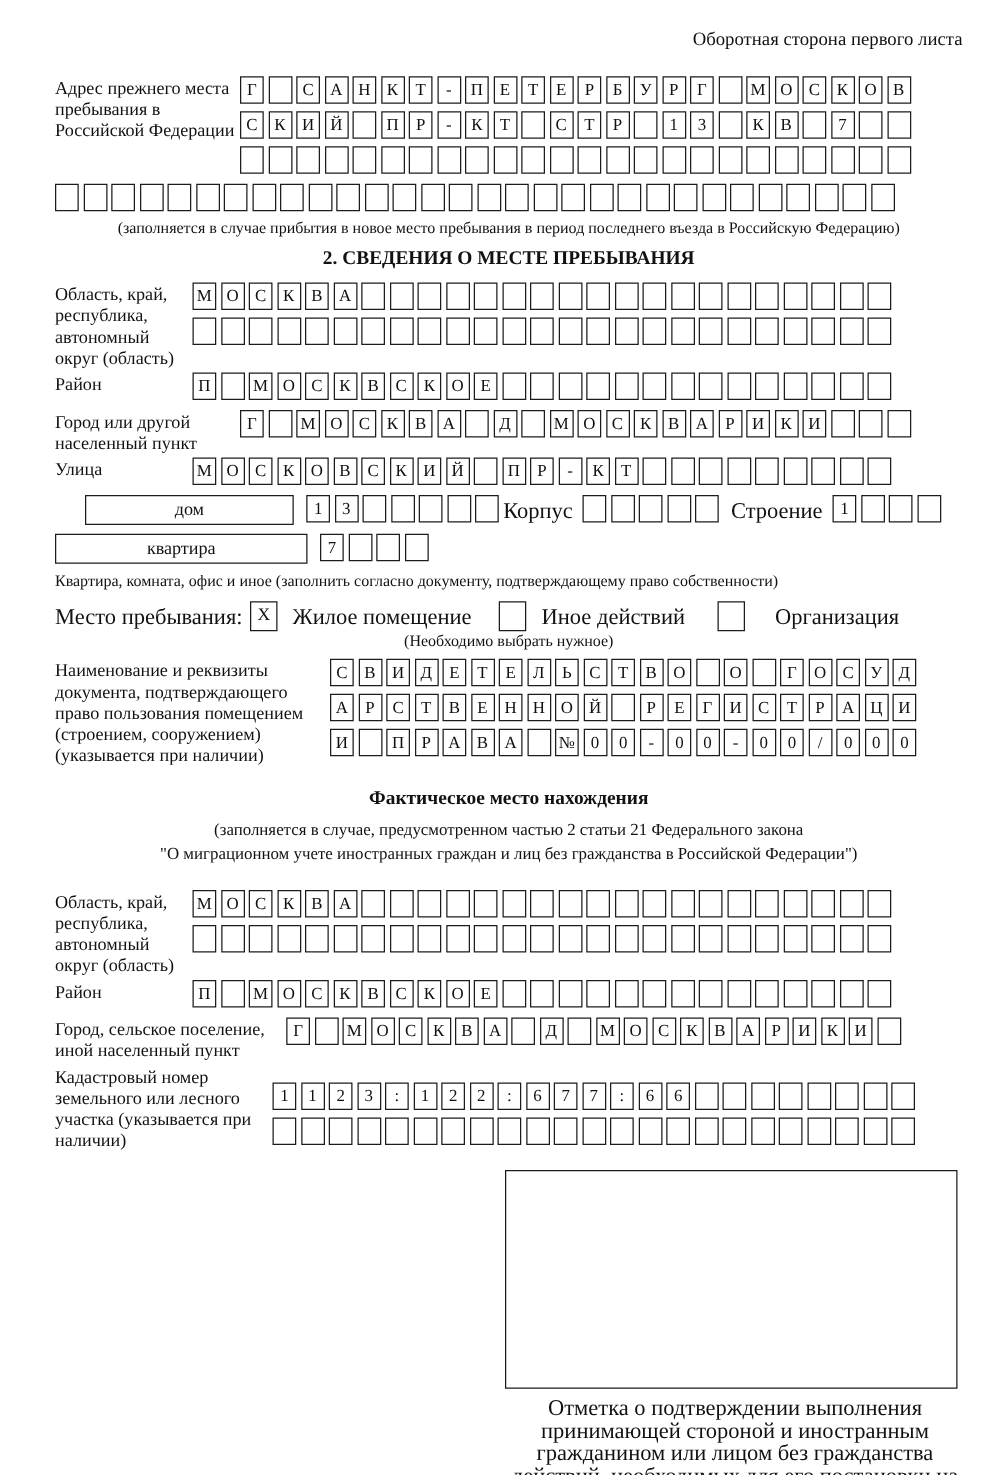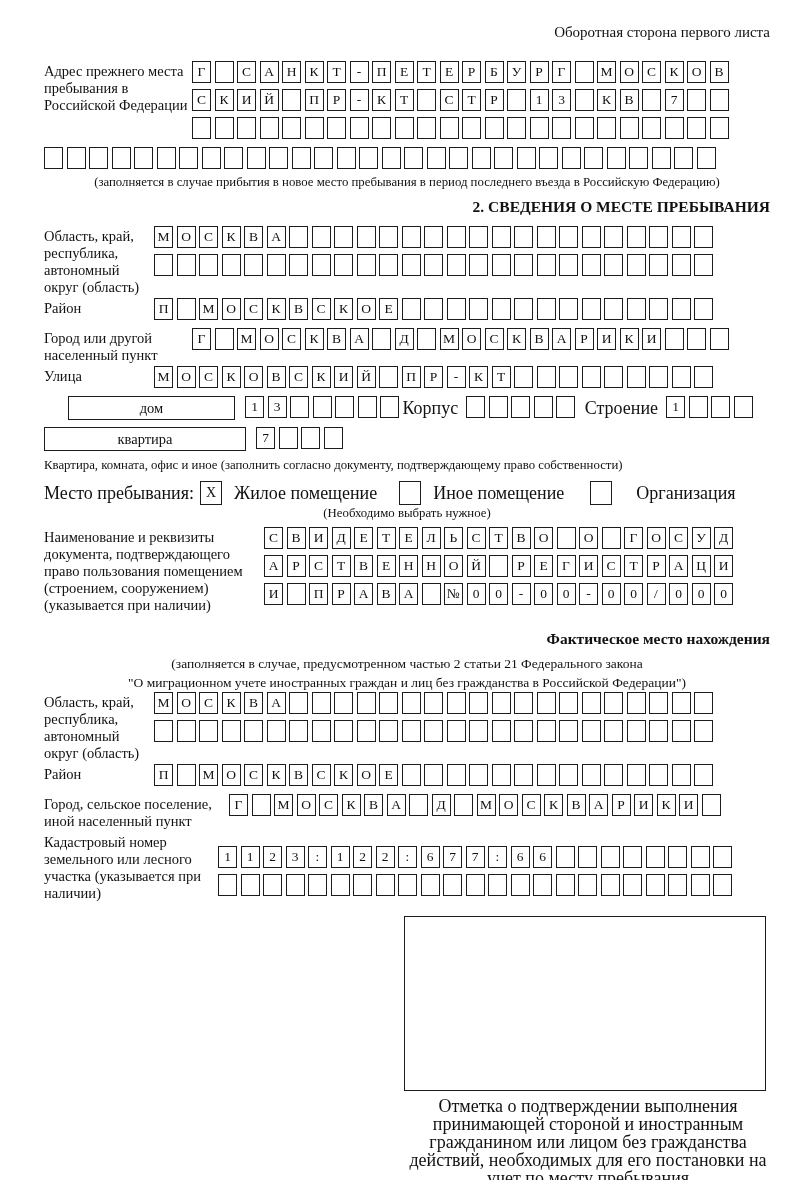--- a/index.html
+++ b/index.html
@@ -29,7 +29,7 @@
   }
   .caption{font-size:12.8px;line-height:15px;margin:2px 0 6px 0;}
   .center{text-align:center;}
-  .sect-title{font-size:15.5px;font-weight:bold;text-align:right;margin:8px 0 10px 0;}
+  .sect-title{font-size:15.5px;font-weight:bold;text-align:center;margin:8px 0 10px 0;}
   .widebox{
     display:inline-block;border:1.6px solid #1c1c1c;height:22px;line-height:22px;
     text-align:center;font-size:14.5px;vertical-align:top;margin-right:10px;background:#fff;

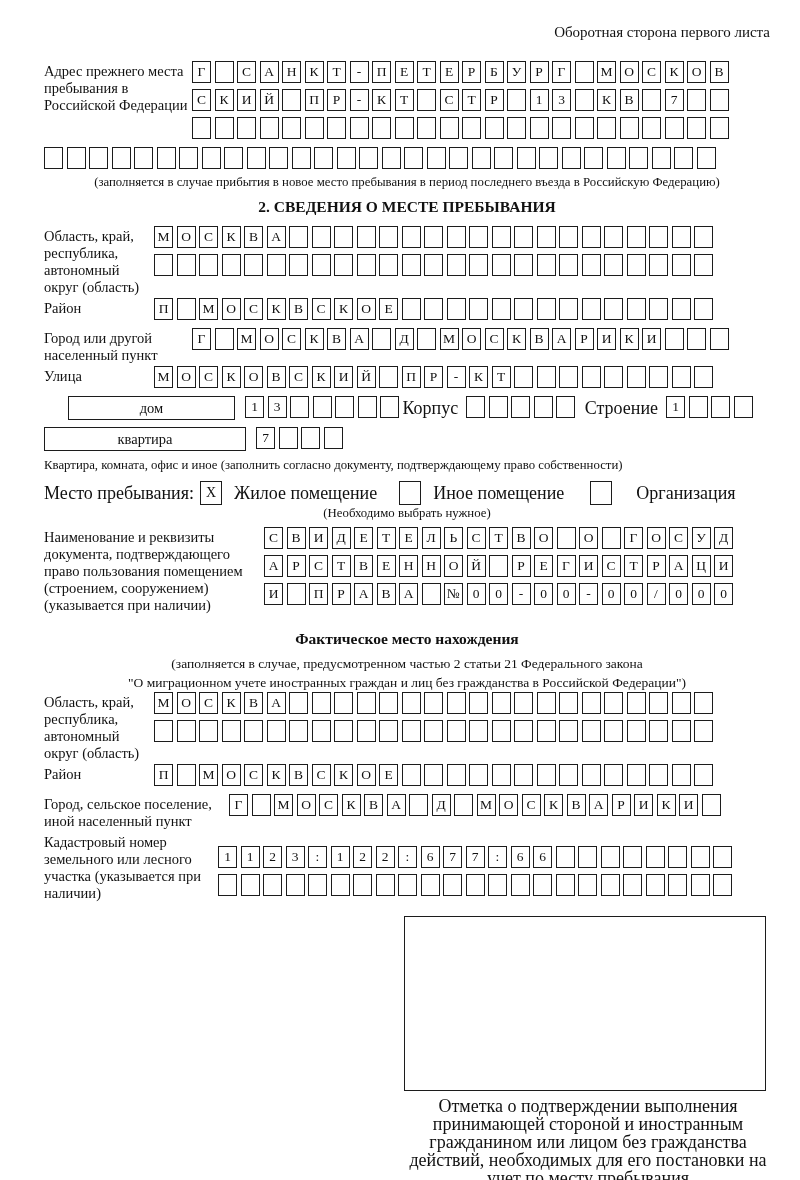--- a/index.html
+++ b/index.html
@@ -111,7 +111,7 @@
   <div class="caption">Квартира, комната, офис и иное (заполнить согласно документу, подтверждающему право собственности)</div>
 
   <div class="stay-row">
-    <span class="inline-lbl">Место пребывания:</span><span class="chk">X</span><span class="inline-lbl">Жилое помещение</span><span class="chk" style="margin-left:18px;"></span><span class="inline-lbl">Иное помещение</span><span class="chk" style="margin-left:22px;margin-right:24px;"></span><span class="inline-lbl">Организация</span>
+    <span class="inline-lbl">Место пребывания:</span><span class="chk">X</span><span class="inline-lbl">Жилое помещение</span><span class="chk" style="margin-left:18px;"></span><span class="inline-lbl">Иное действий</span><span class="chk" style="margin-left:22px;margin-right:24px;"></span><span class="inline-lbl">Организация</span>
   </div>
   <div class="caption center" style="margin-top:0;">(Необходимо выбрать нужное)</div>
 

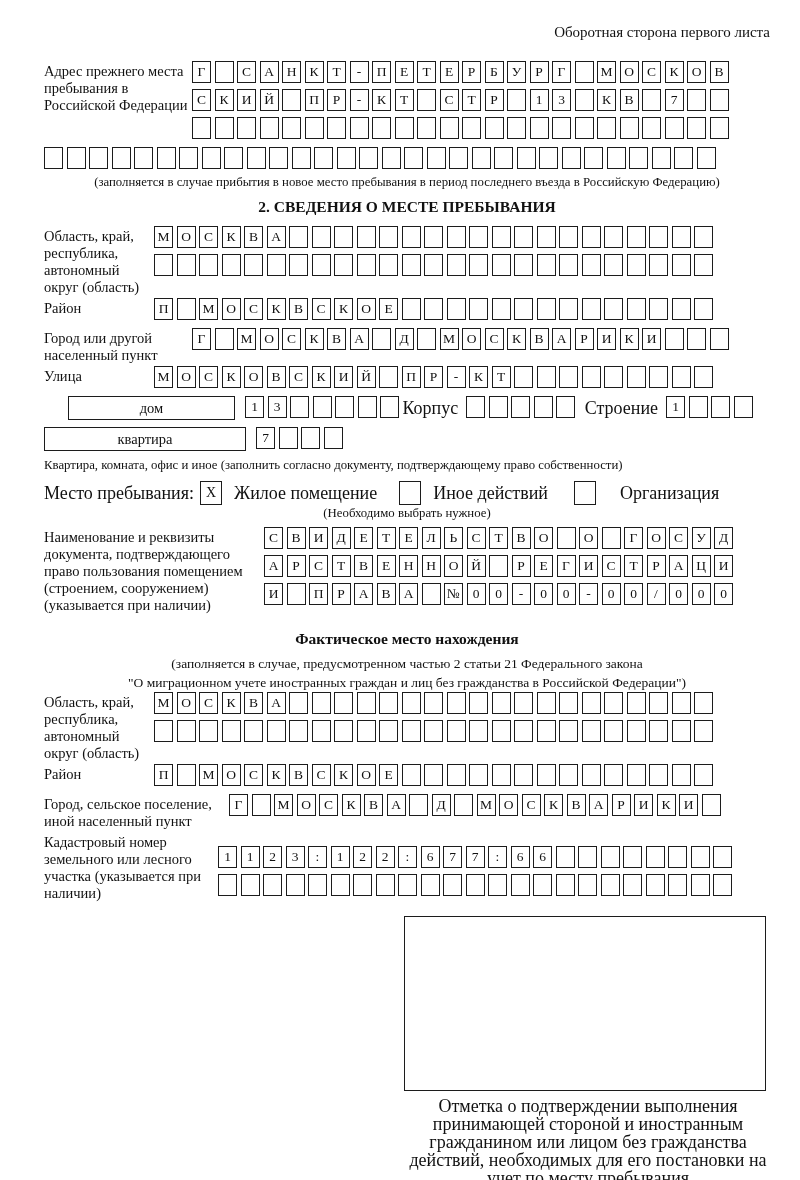--- a/index.html
+++ b/index.html
@@ -44,7 +44,7 @@
   }
   .stay-row{margin:8px 0 0 0;white-space:nowrap;}
   .stay-row .inline-lbl{margin-right:4px;}
-  .notes{font-size:13.5px;line-height:19px;text-align:center;margin-bottom:0;}
+  .notes{font-size:13.5px;line-height:19px;text-align:center;margin-bottom:20px;}
   .bottom-wrap{width:366px;margin-left:auto;margin-right:0;margin-top:14px;}
   .bigbox{width:360px;height:173px;border:1.8px solid #1c1c1c;background:#fff;}
   .confirm-note{

